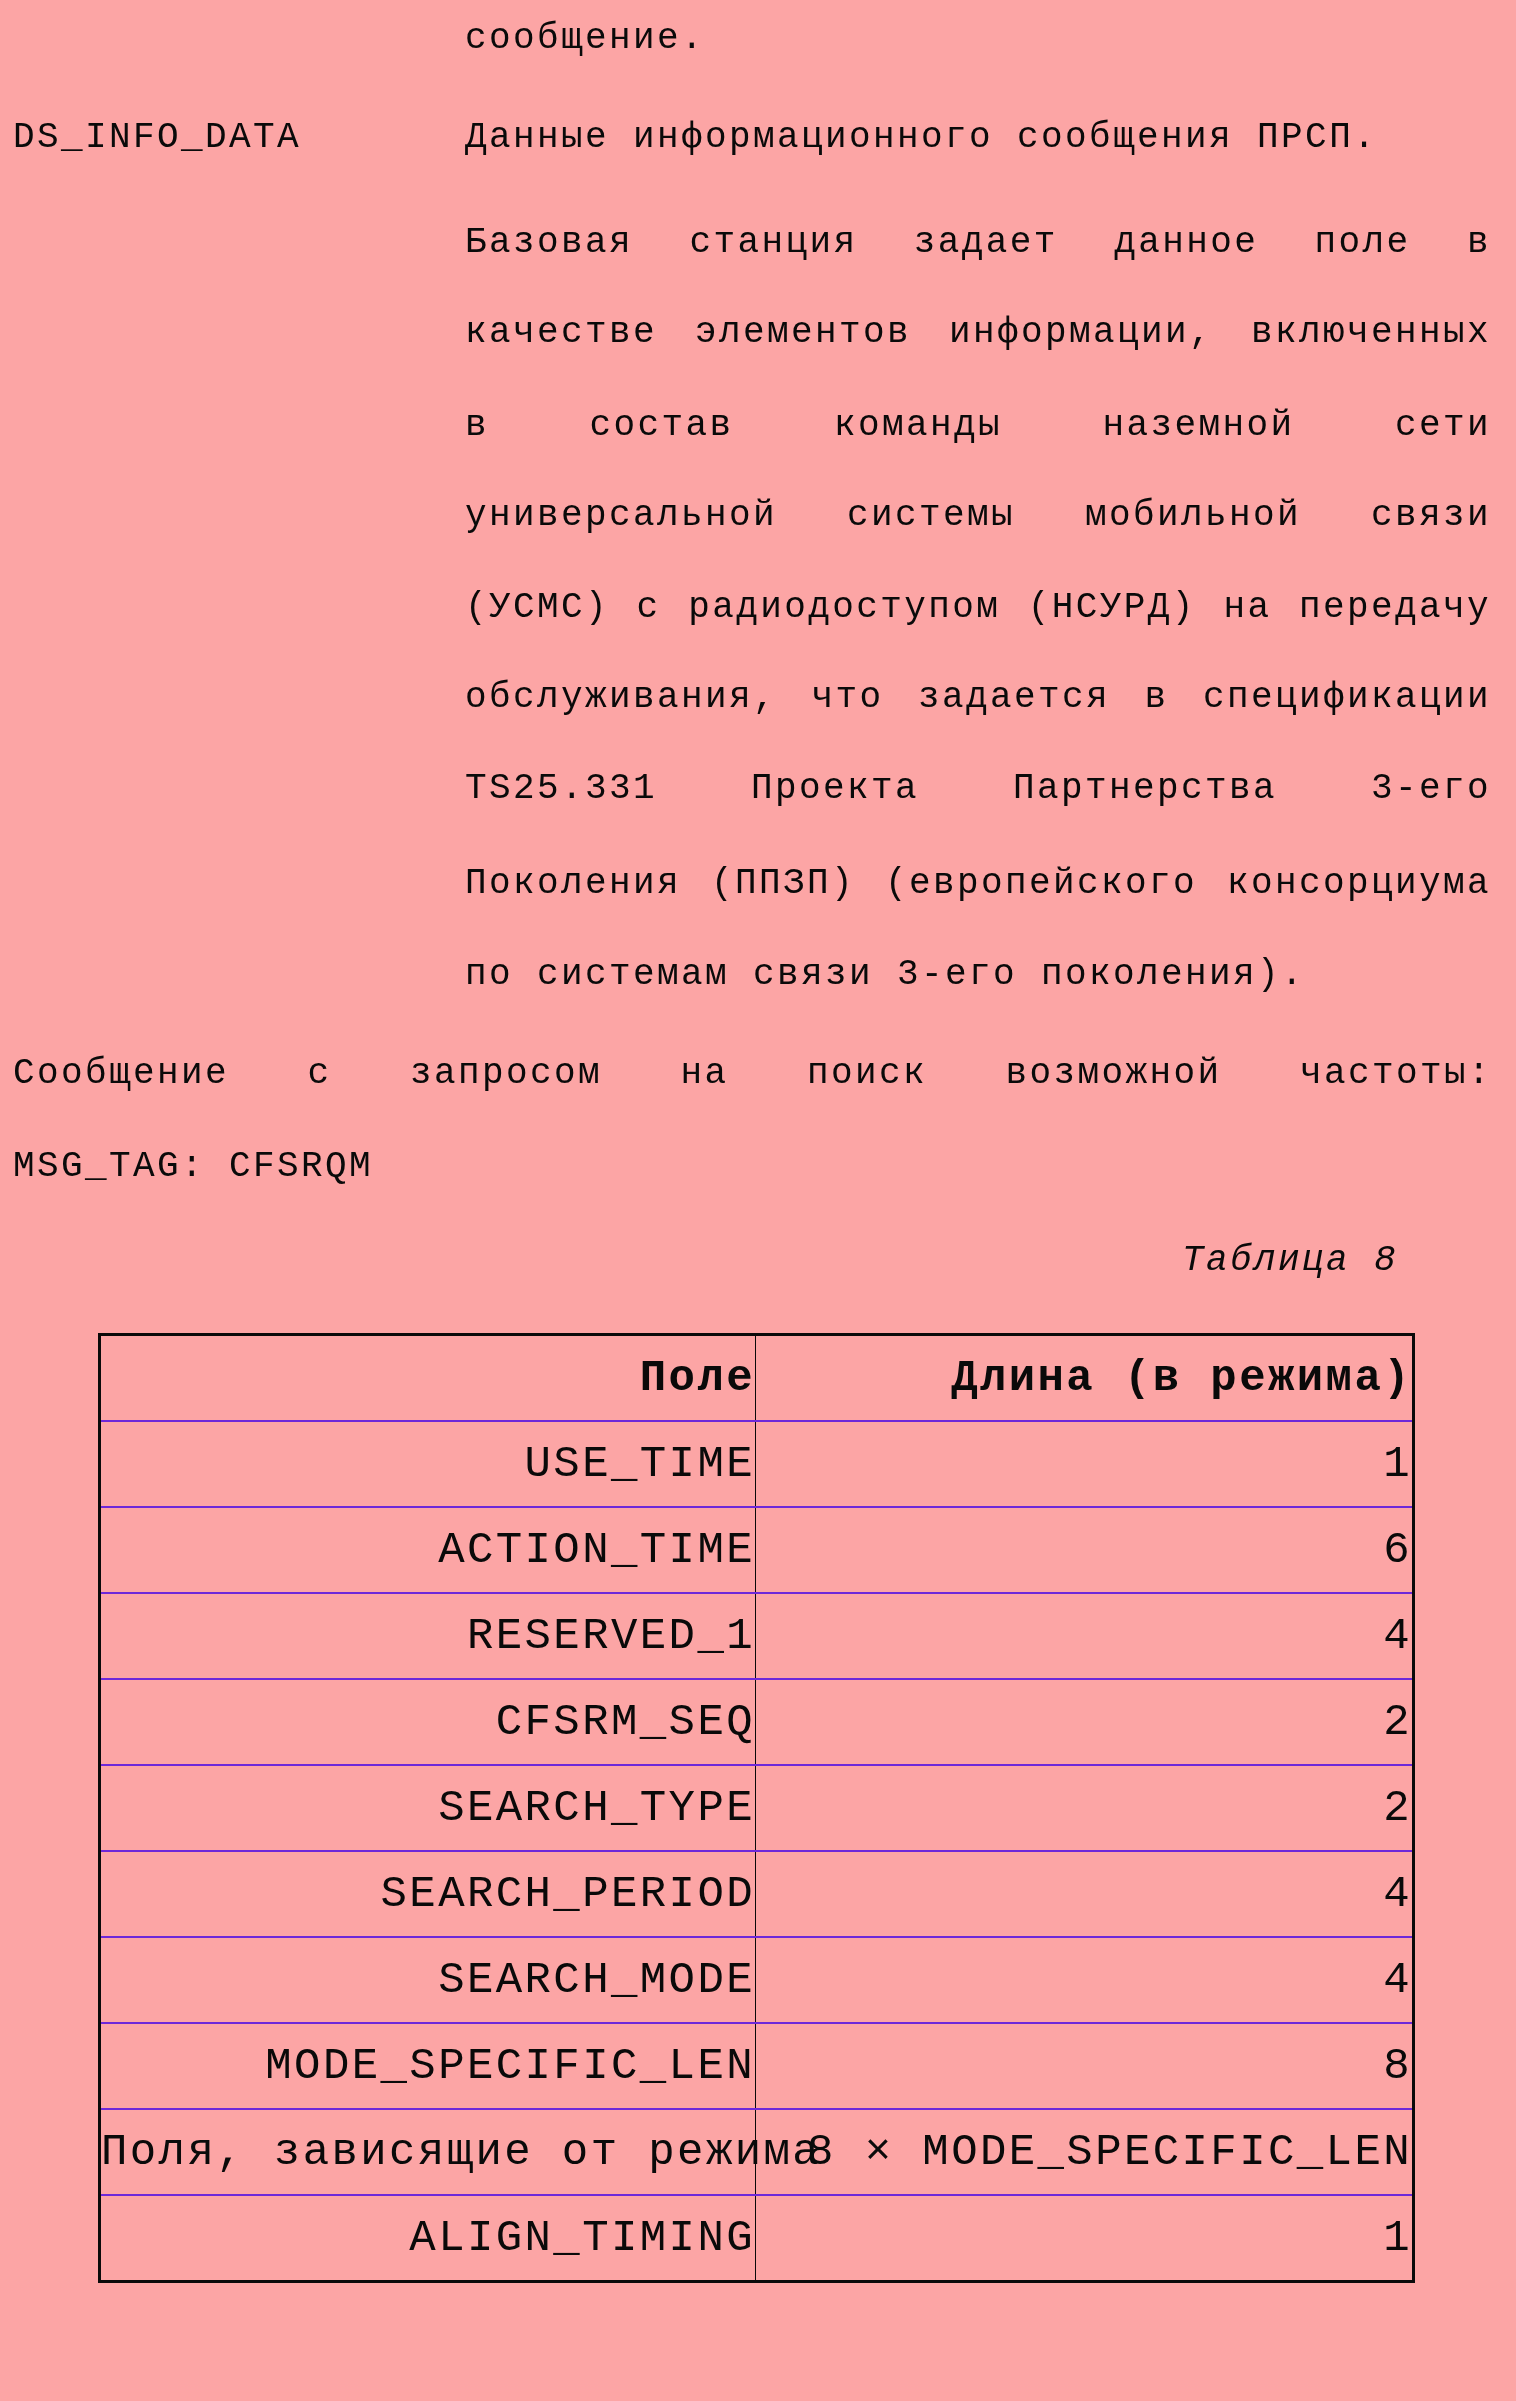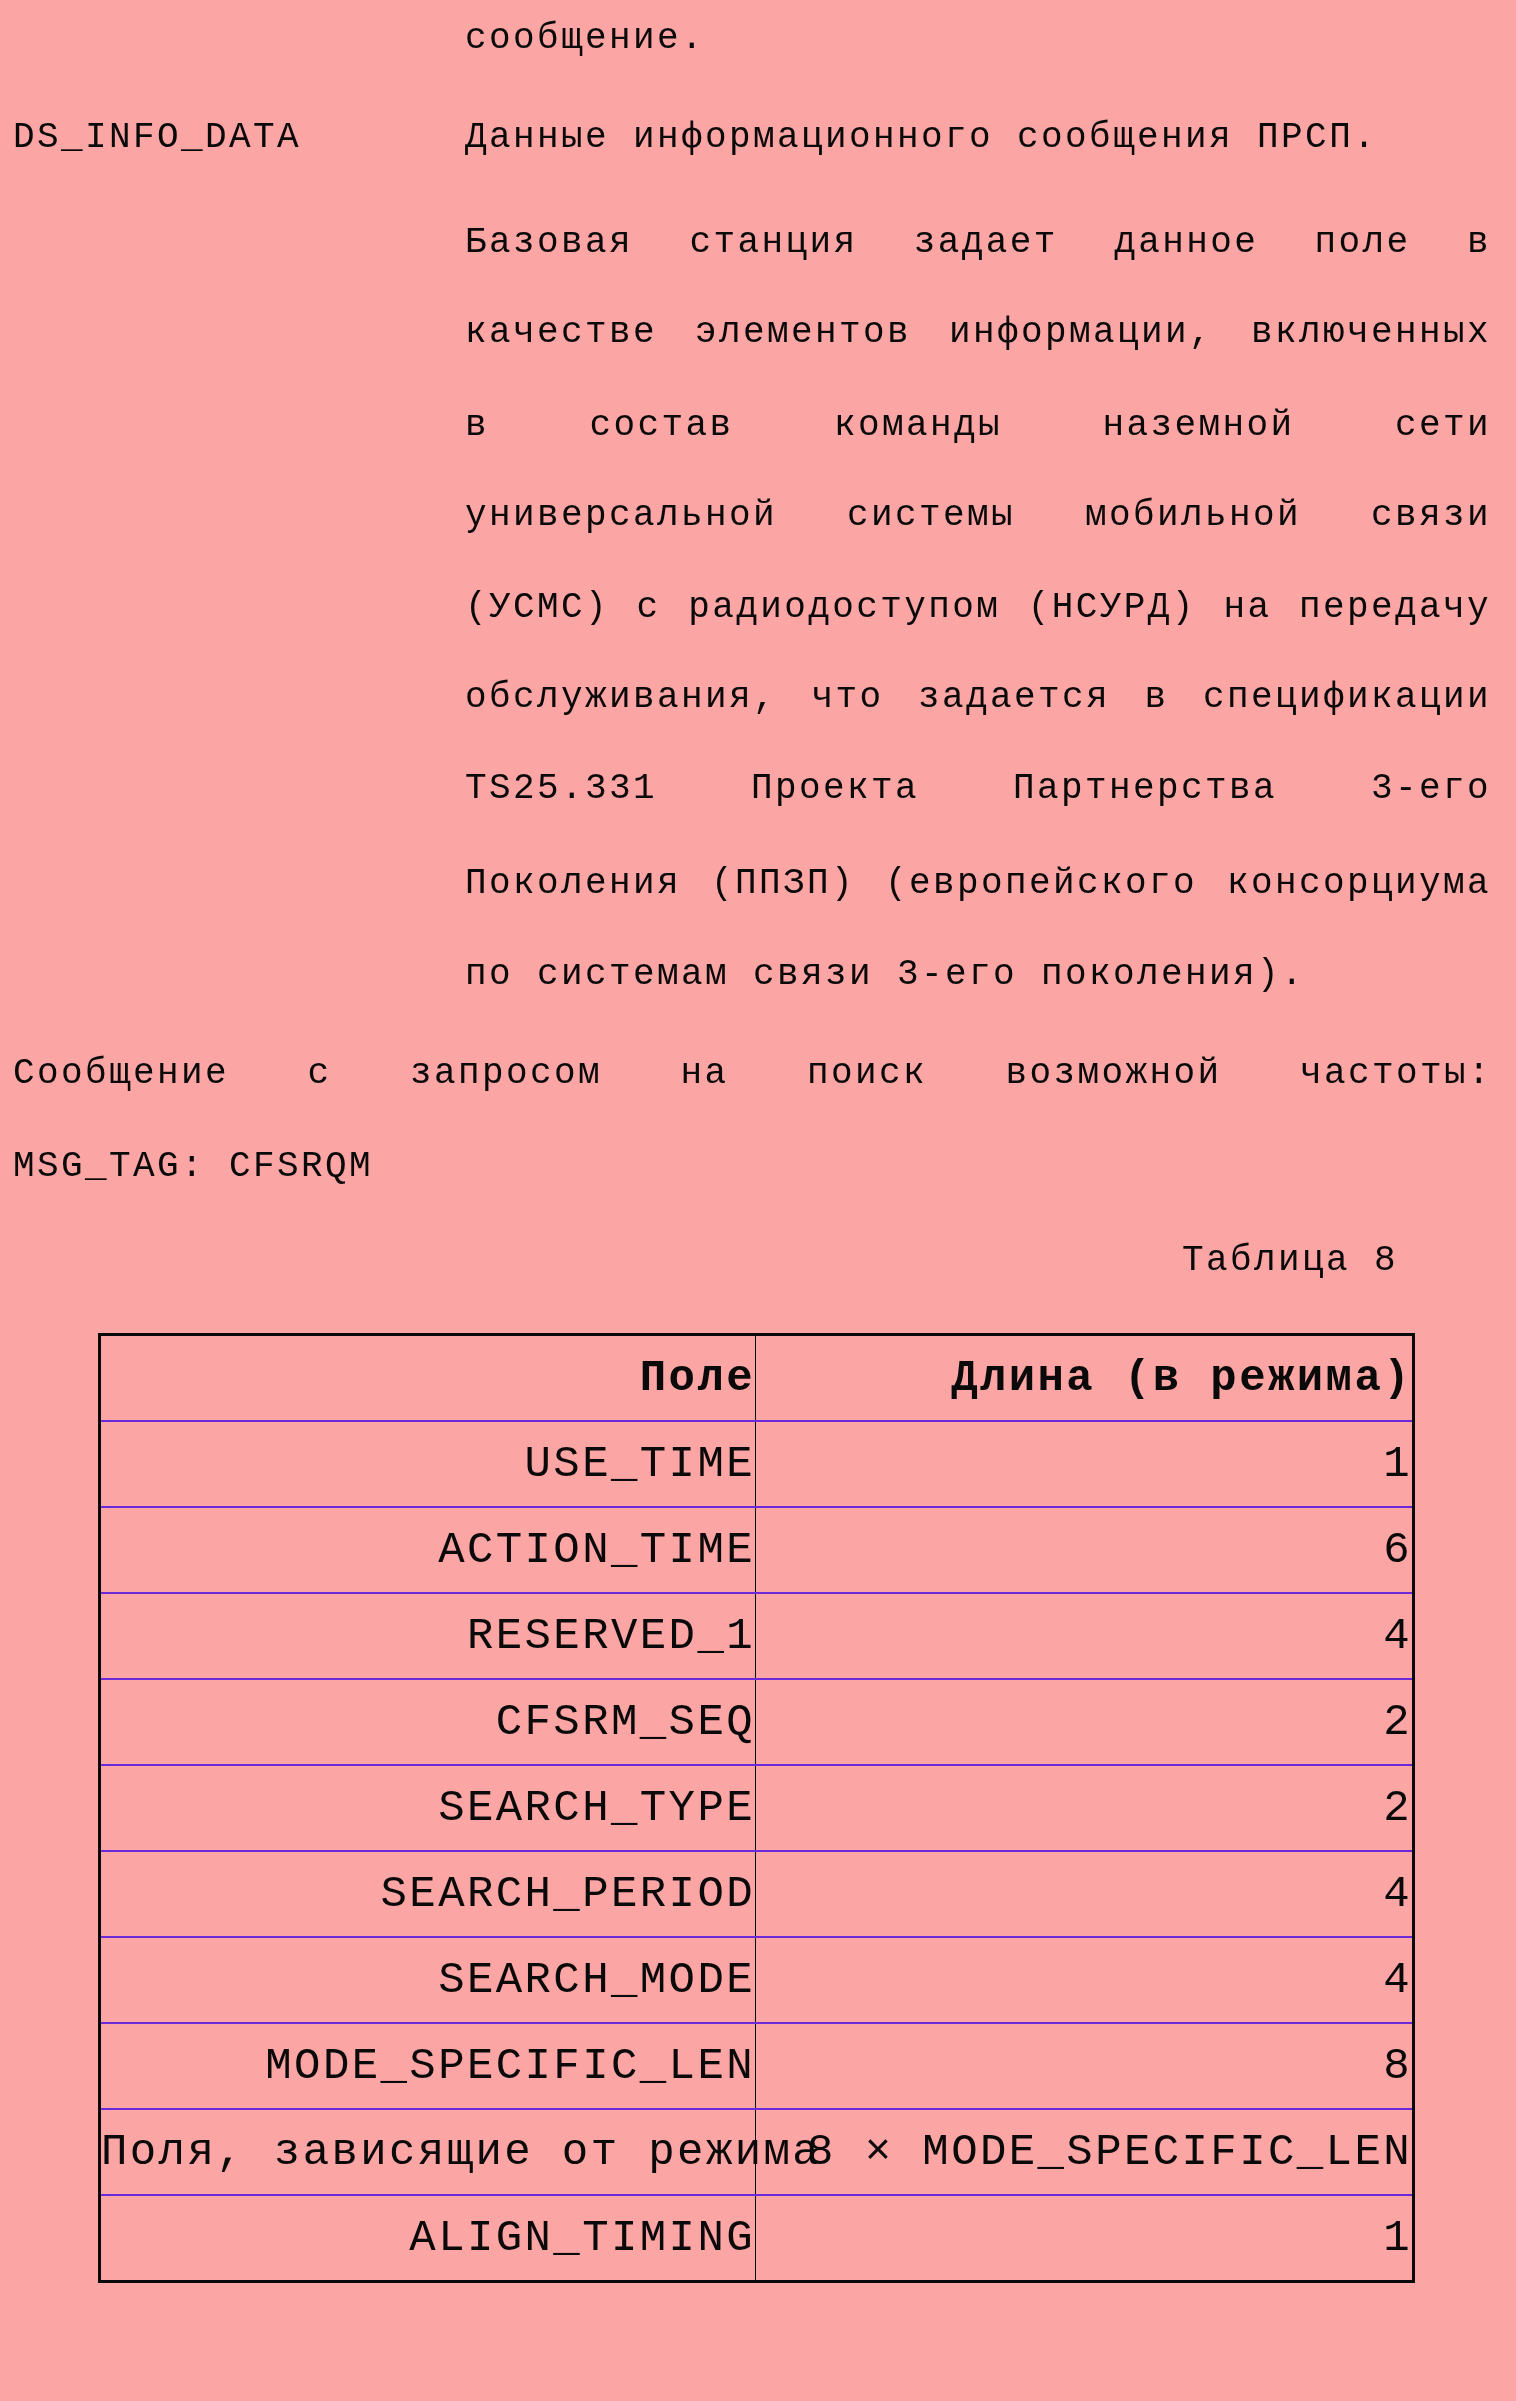--- a/index.html
+++ b/index.html
@@ -48,6 +48,7 @@
     right: 119px;
     line-height: 45px;
     white-space: nowrap;
+    font-style: italic;
   }
 
   table.doc-table {

